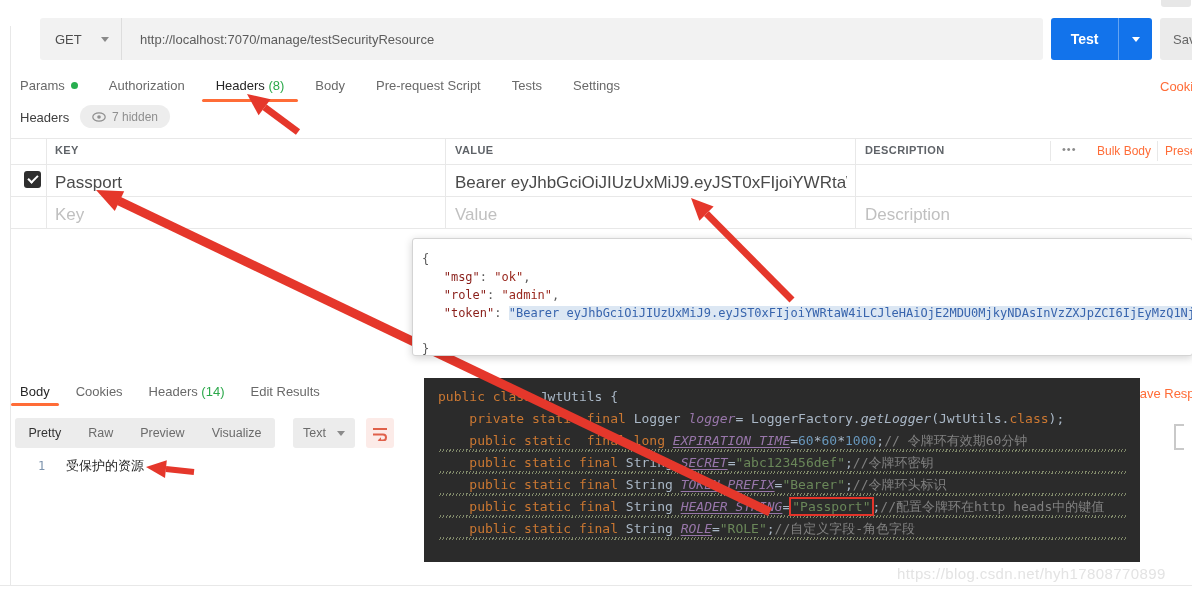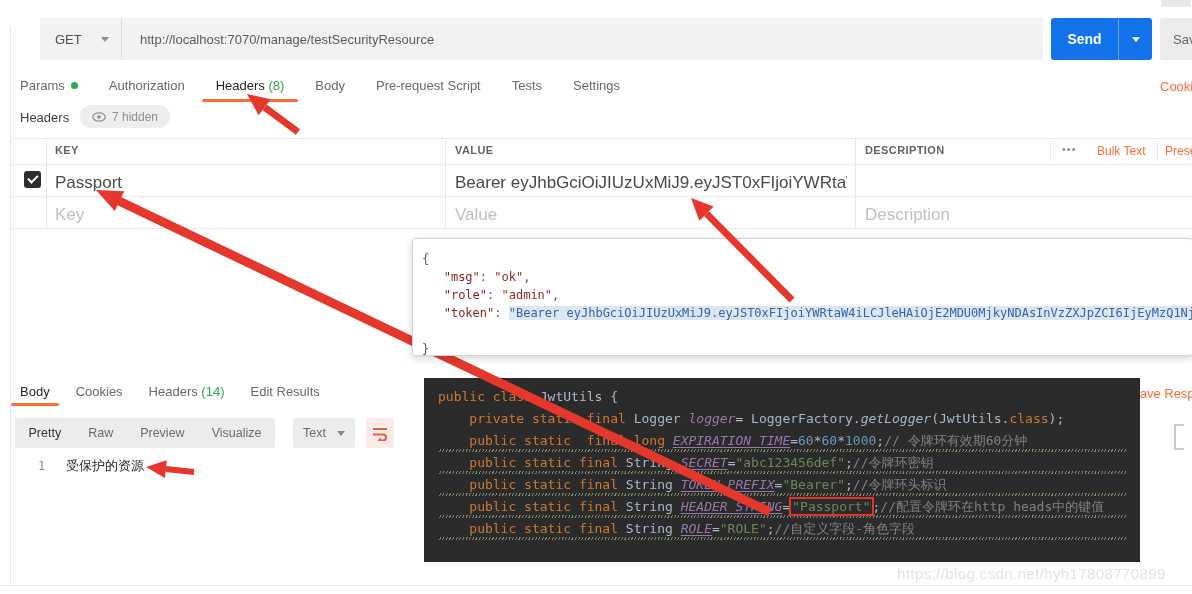--- a/index.html
+++ b/index.html
@@ -100,7 +100,7 @@
     <div class="urltext">http://localhost:7070/manage/testSecurityResource</div>
   </div>
   <div class="sendbtn">
-    <div class="sendmain">Send</div>
+    <div class="sendmain">Test</div>
     <div class="sendcaret">
         <span class="caret"></span>
       </div>

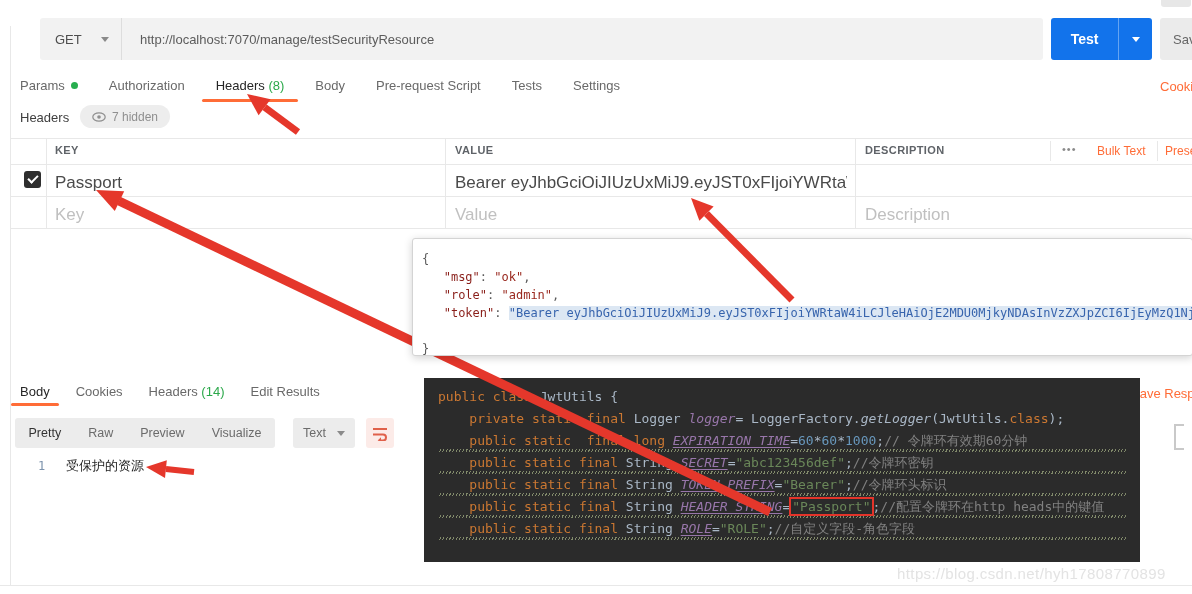--- a/index.html
+++ b/index.html
@@ -143,7 +143,7 @@
   <div class="colhdr" style="left:455px;">VALUE</div>
   <div class="colhdr" style="left:865px;">DESCRIPTION</div>
   <div class="more">•••</div>
-  <div class="olink" style="left:1097px;top:144px;">Bulk Text</div>
+  <div class="olink" style="left:1097px;top:144px;">Bulk Body</div>
   <div class="olink" style="left:1165px;top:144px;">Presets</div>
 
   <div class="cb" id="row-checkbox"></div>

